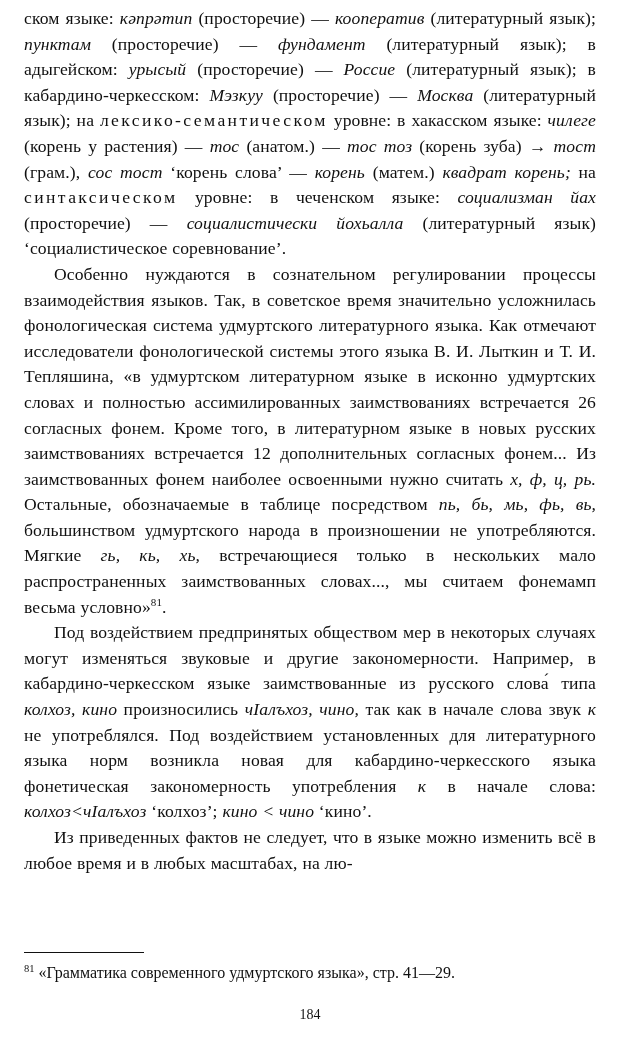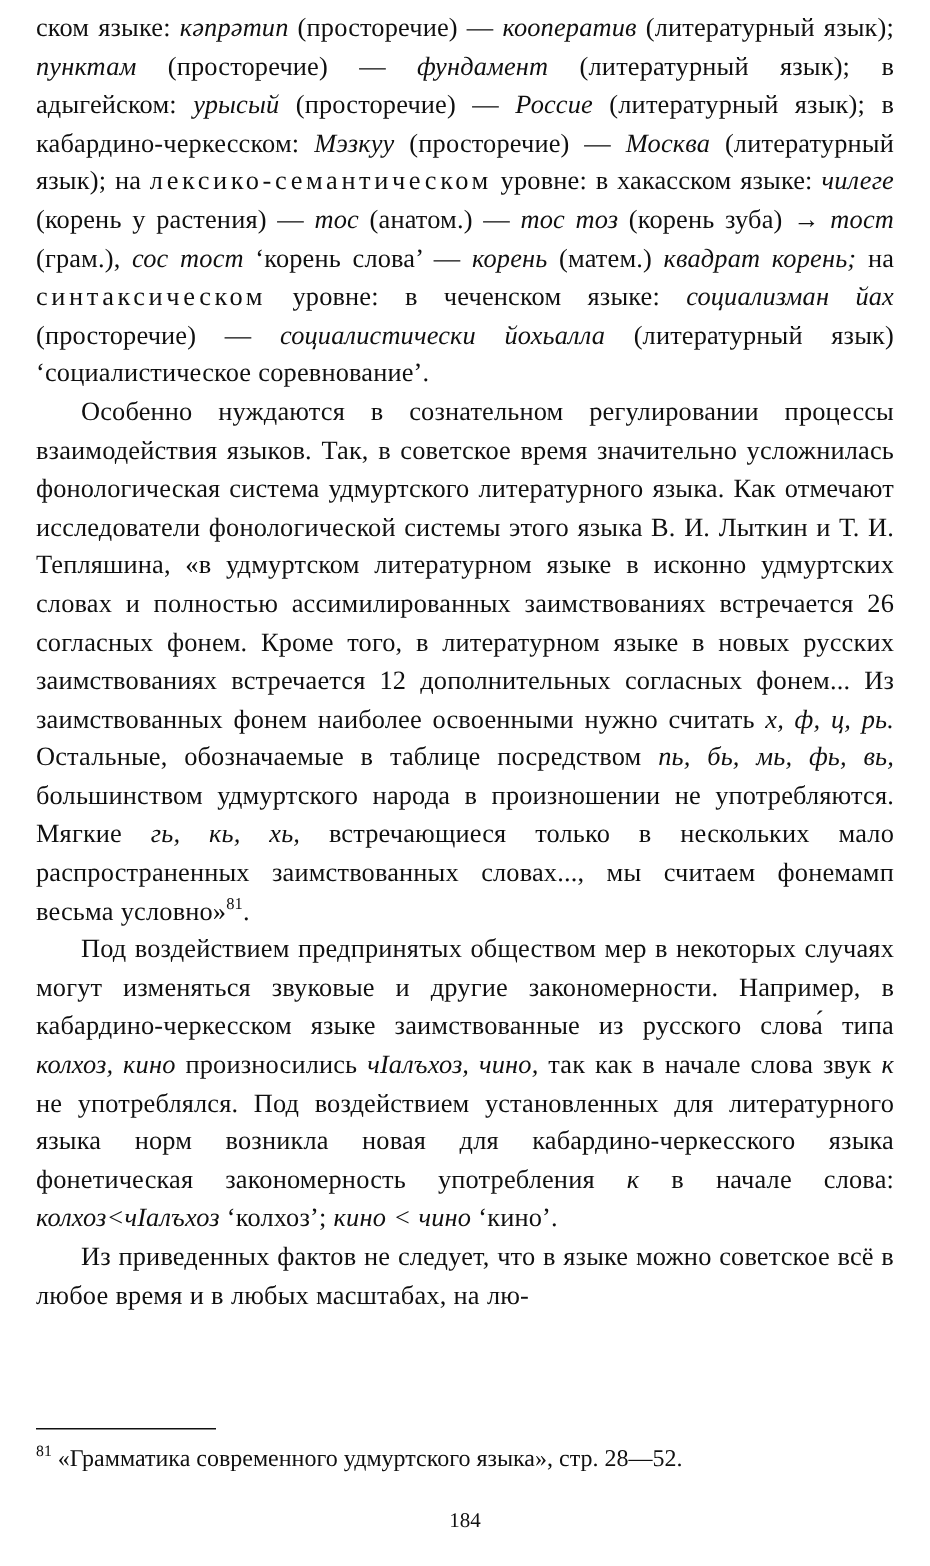--- a/index.html
+++ b/index.html
@@ -87,7 +87,7 @@
       <p class="blk"><span>ском  языке:  </span><i>кәпрәтип</i><span>  (просторечие) — </span><i>кооператив</i><span> (литературный  язык); </span><i>пунктам</i><span>  (просторечие) — </span><i>фундамент</i><span> (литературный  язык); в  адыгейском: </span><i>урысый</i><span> (просторечие) — </span><i>Россие</i><span>  (литературный  язык);  в  кабардино-черкесском: </span><i>Мэзкуу</i><span>  (просторечие) — </span><i>Москва</i><span>  (литературный  язык); на </span><span class="sp">лексико-семантическом</span><span> уровне:  в  хакасском  языке: </span><i>чилеге</i><span>  (корень  у  растения) — </span><i>тос</i><span> (анатом.) — </span><i>тос тоз</i><span> (корень зуба)  → </span><i>тост</i><span> (грам.), </span><i>сос тост</i><span> ‘корень  слова’ — </span><i>корень</i><span>  (матем.)  </span><i>квадрат  корень;</i><span>  на </span><span class="sp">синтаксическом</span><span> уровне: в чеченском языке: </span><i>социализман  йах</i><span>  (просторечие) — </span><i>социалистически   йохьалла</i><span>  (литературный   язык)  ‘социалистическое   соревнование’.</span></p>
       <p class="blk indent"><span>Особенно  нуждаются  в  сознательном  регулировании процессы взаимодействия языков. Так, в советское время значительно усложнилась фонологическая система удмуртского  литературного  языка.  Как  отмечают  исследователи фонологической  системы  этого  языка  В.  И.  Лыткин и Т. И. Тепляшина, «в удмуртском литературном языке в исконно удмуртских словах и полностью ассимилированных заимствованиях встречается 26 согласных фонем. Кроме  того,  в литературном  языке  в новых  русских  заимствованиях  встречается  12 дополнительных  согласных  фонем... Из  заимствованных  фонем  наиболее  освоенными  нужно считать </span><i>х, ф, ц, рь.</i><span> Остальные, обозначаемые  в таблице посредством </span><i>пь, бь,  мь,  фь,  вь,</i><span>  большинством  удмуртского народа  в  произношении  не  употребляются.  Мягкие </span><i>гь,  кь, хь,</i><span> встречающиеся  только  в  нескольких мало  распространенных  заимствованных  словах...,  мы  считаем фонемамп весьма условно»</span><span class="sup">81</span><span>.</span></p>
       <p class="blk indent"><span>Под  воздействием  предпринятых  обществом  мер  в некоторых  случаях  могут  изменяться  звуковые  и  другие закономерности.  Например,  в  кабардино-черкесском  языке заимствованные  из русского слова́ типа </span><i>колхоз, кино</i><span> произносились </span><i>чIалъхоз, чино,</i><span> так как в начале слова звук </span><i>к</i><span> не употреблялся.  Под  воздействием  установленных  для  литературного  языка  норм  возникла  новая  для  кабардино-черкесского  языка  фонетическая  закономерность  употребления </span><i>к</i><span> в начале слова: </span><i>колхоз&lt;чIалъхоз</i><span> ‘колхоз’; </span><i>кино &lt; чино</i><span> ‘кино’.</span></p>
-      <p class="blk indent"><span>Из приведенных фактов не следует, что в языке можно советское  всё  в любое  время  и  в любых  масштабах,  на лю-</span></p>
+      <p class="blk indent"><span>Из приведенных фактов не следует, что в языке можно изменить  всё  в любое  время  и  в любых  масштабах,  на лю-</span></p>
     </div>
 
   <div class="footnote-rule"></div>

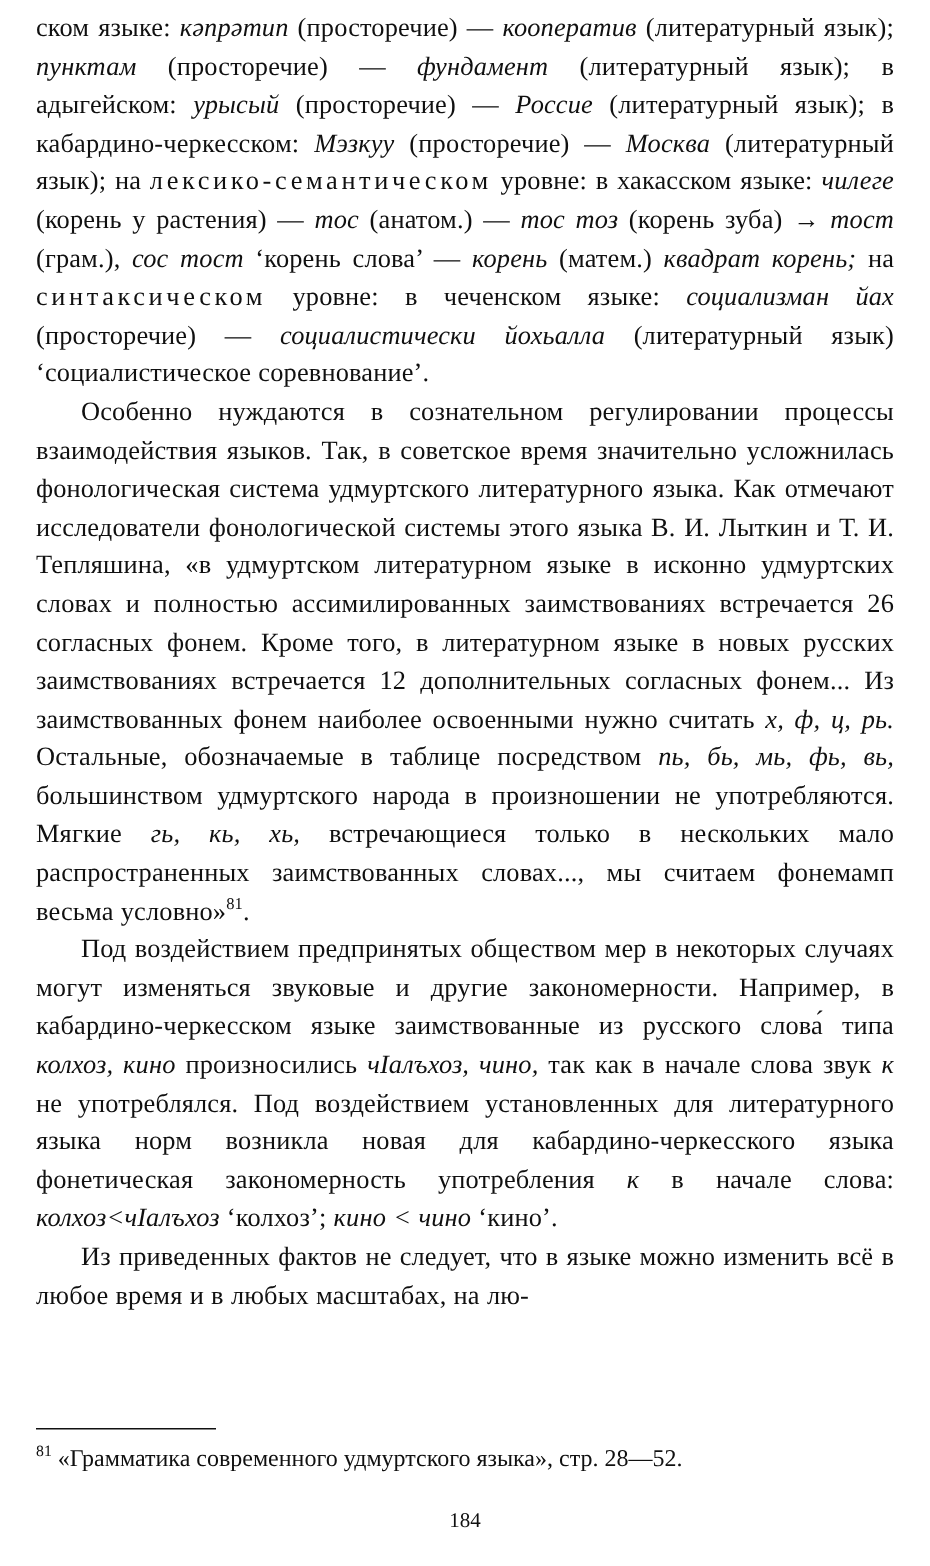--- a/index.html
+++ b/index.html
@@ -94,7 +94,7 @@
 
   <div class="footnote">
     <span class="sup">81</span>
-    <span>«Грамматика  современного  удмуртского  языка»,  стр.  28—52.</span>
+    <span>«Грамматика  современного  удмуртского  языка»,  стр.  41—29.</span>
   </div>
 
   <div class="page-number">184</div>

